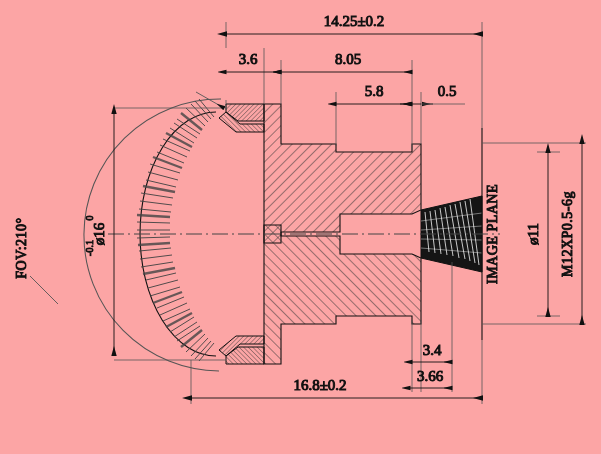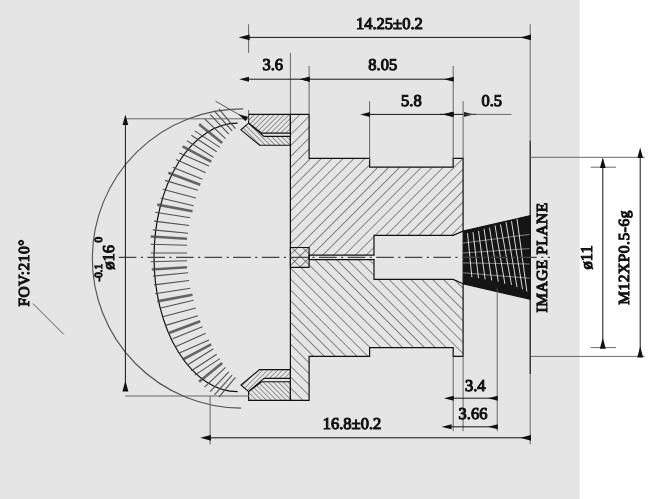--- a/index.html
+++ b/index.html
@@ -5,7 +5,7 @@
   html,body{margin:0;padding:0;background:#ffffff;}
   body{width:601px;height:454px;overflow:hidden;
        font-family:"Liberation Serif",serif;}
-  #stage{position:relative;width:527px;height:454px;background:#e5e5e5;}
+  #stage{position:relative;width:601px;height:454px;background:#fca5a5;}
   svg{display:block;}
   .dimtxt{font-family:"Liberation Serif",serif;font-size:15px;fill:#111;}
   .dimtxt-sm{font-family:"Liberation Serif",serif;font-size:10px;fill:#111;}

